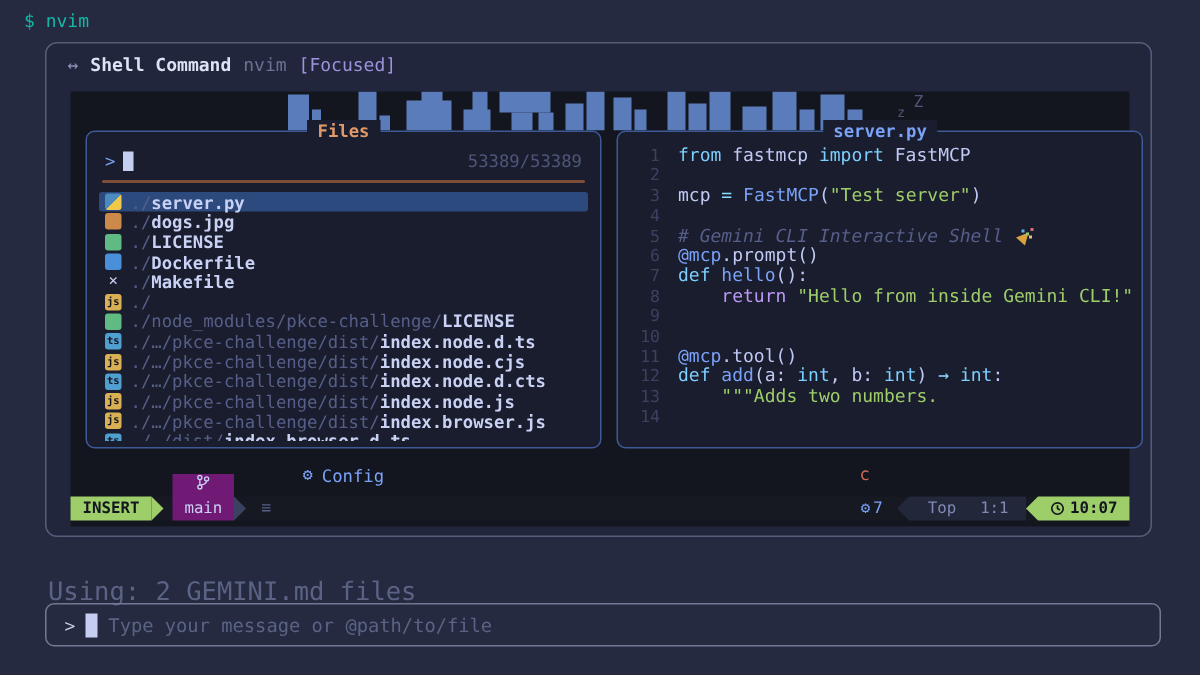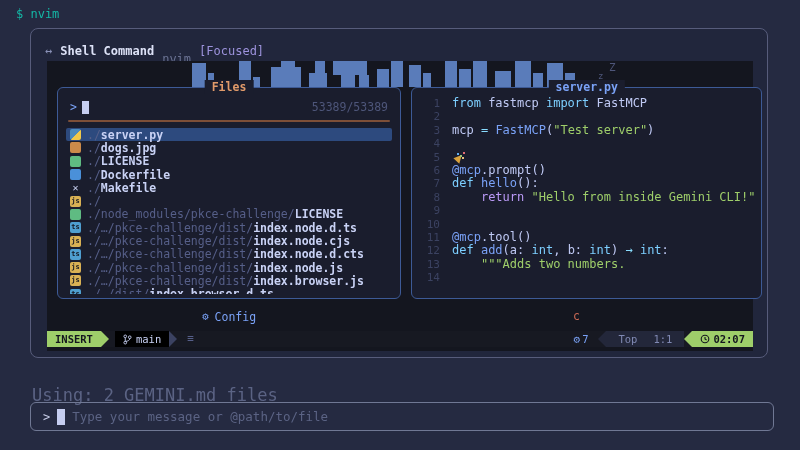--- a/index.html
+++ b/index.html
@@ -20,7 +20,7 @@
   .shell-header { position:absolute; left:14px; top:7px; font-size:12px; display:flex; gap:8px; align-items:center; }
   .hdr-icon { color:#8b92b8; font-size:12px; }
   .hdr-title { color:#dde2f7; font-weight:bold; }
-  .hdr-sub { color:#6a7293;margin-top:16px; }
+  .hdr-sub { color:#6a7293; }
   .hdr-badge { color:#9d93dd; }
   
   .nvim {

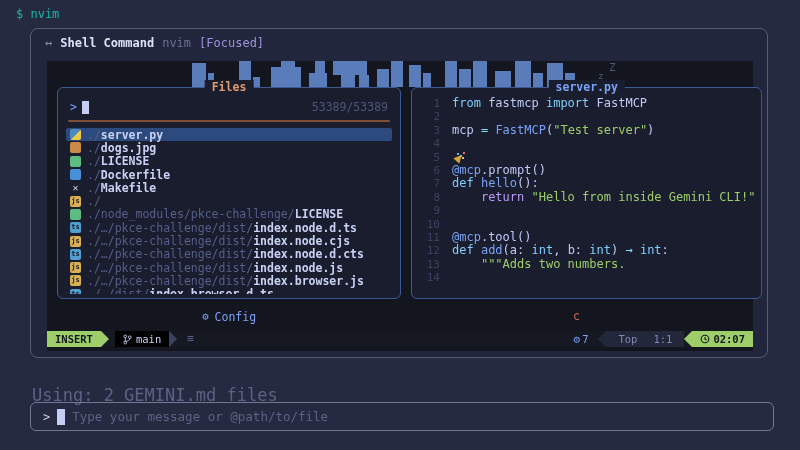--- a/index.html
+++ b/index.html
@@ -166,7 +166,7 @@
             <div class="cline"><span class="ln">2</span></div>
             <div class="cline"><span class="ln">3</span><span class="tk-pl">mcp </span><span class="tk-op">=</span><span class="tk-pl"> </span><span class="tk-fn">FastMCP</span><span class="tk-pl">(</span><span class="tk-str">"Test server"</span><span class="tk-pl">)</span></div>
             <div class="cline"><span class="ln">4</span></div>
-            <div class="cline"><span class="ln">5</span><span class="party"></span></div>
+            <div class="cline"><span class="ln">5</span><span class="tk-cm"># Gemini CLI Interactive Shell </span><span class="party"></span></div>
             <div class="cline"><span class="ln">6</span><span class="tk-dec">@mcp</span><span class="tk-pl">.prompt()</span></div>
             <div class="cline"><span class="ln">7</span><span class="tk-kw">def </span><span class="tk-fn">hello</span><span class="tk-pl">():</span></div>
             <div class="cline"><span class="ln">8</span><span class="tk-pl">    </span><span class="tk-ret">return </span><span class="tk-str">"Hello from inside Gemini CLI!"</span></div>

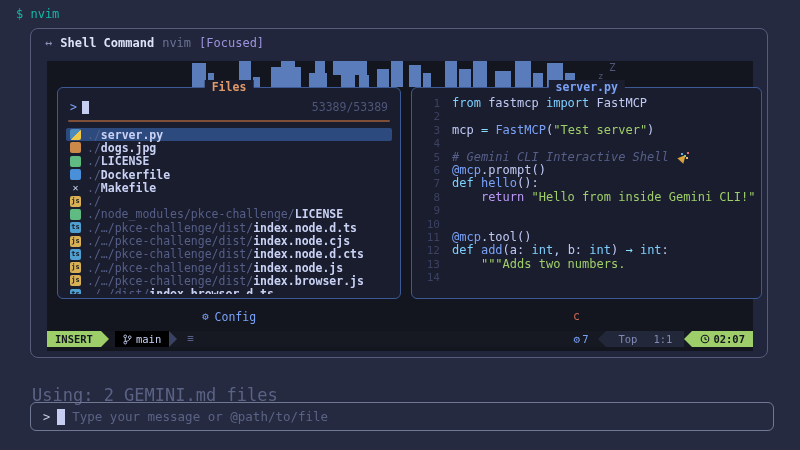--- a/index.html
+++ b/index.html
@@ -74,7 +74,7 @@
   .seg { display:flex; align-items:center; padding:0 8px; white-space:nowrap; }
   .seg-mode { background:#9ece6a; color:#14161f; font-weight:bold; }
   .arr-r { width:0; height:0; border-top:8px solid transparent; border-bottom:8px solid transparent; border-left:8px solid #9ece6a; }
-  .seg-git { background:#000000; color:#c9d2f5; margin-left:6px; gap:4px; }
+  .seg-git { background:#701a75; color:#c9d2f5; margin-left:6px; gap:4px;flex-direction:column; }
   .arr-r2 { width:0; height:0; border-top:8px solid transparent; border-bottom:8px solid transparent; border-left:8px solid #3b4261; }
   .seg-list { color:#565f89; padding:0 10px; font-size:11px; }
   .sl-spacer { flex:1; }

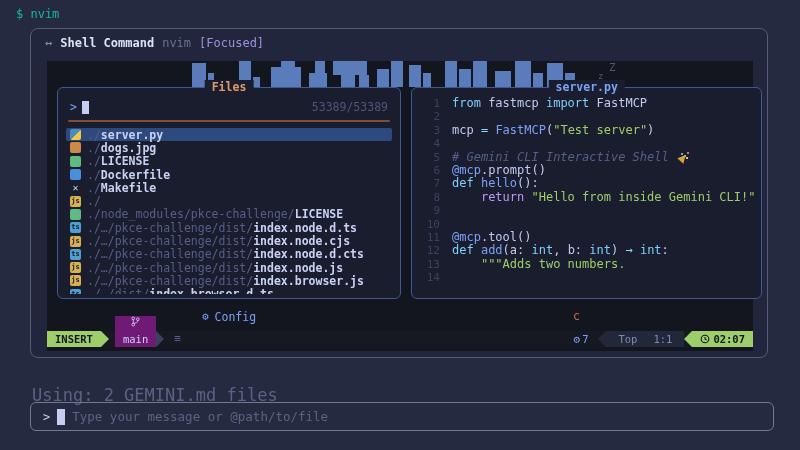--- a/index.html
+++ b/index.html
@@ -222,7 +222,7 @@
           <circle cx="5" cy="5" r="3.8" fill="none" stroke="#14161f" stroke-width="1.1"></circle>
           <path d="M5 2.9V5l1.6 1" fill="none" stroke="#14161f" stroke-width="1.1"></path>
         </svg>
-        <span>02:07</span>
+        <span>10:07</span>
       </div>
     </div>
   </div>

